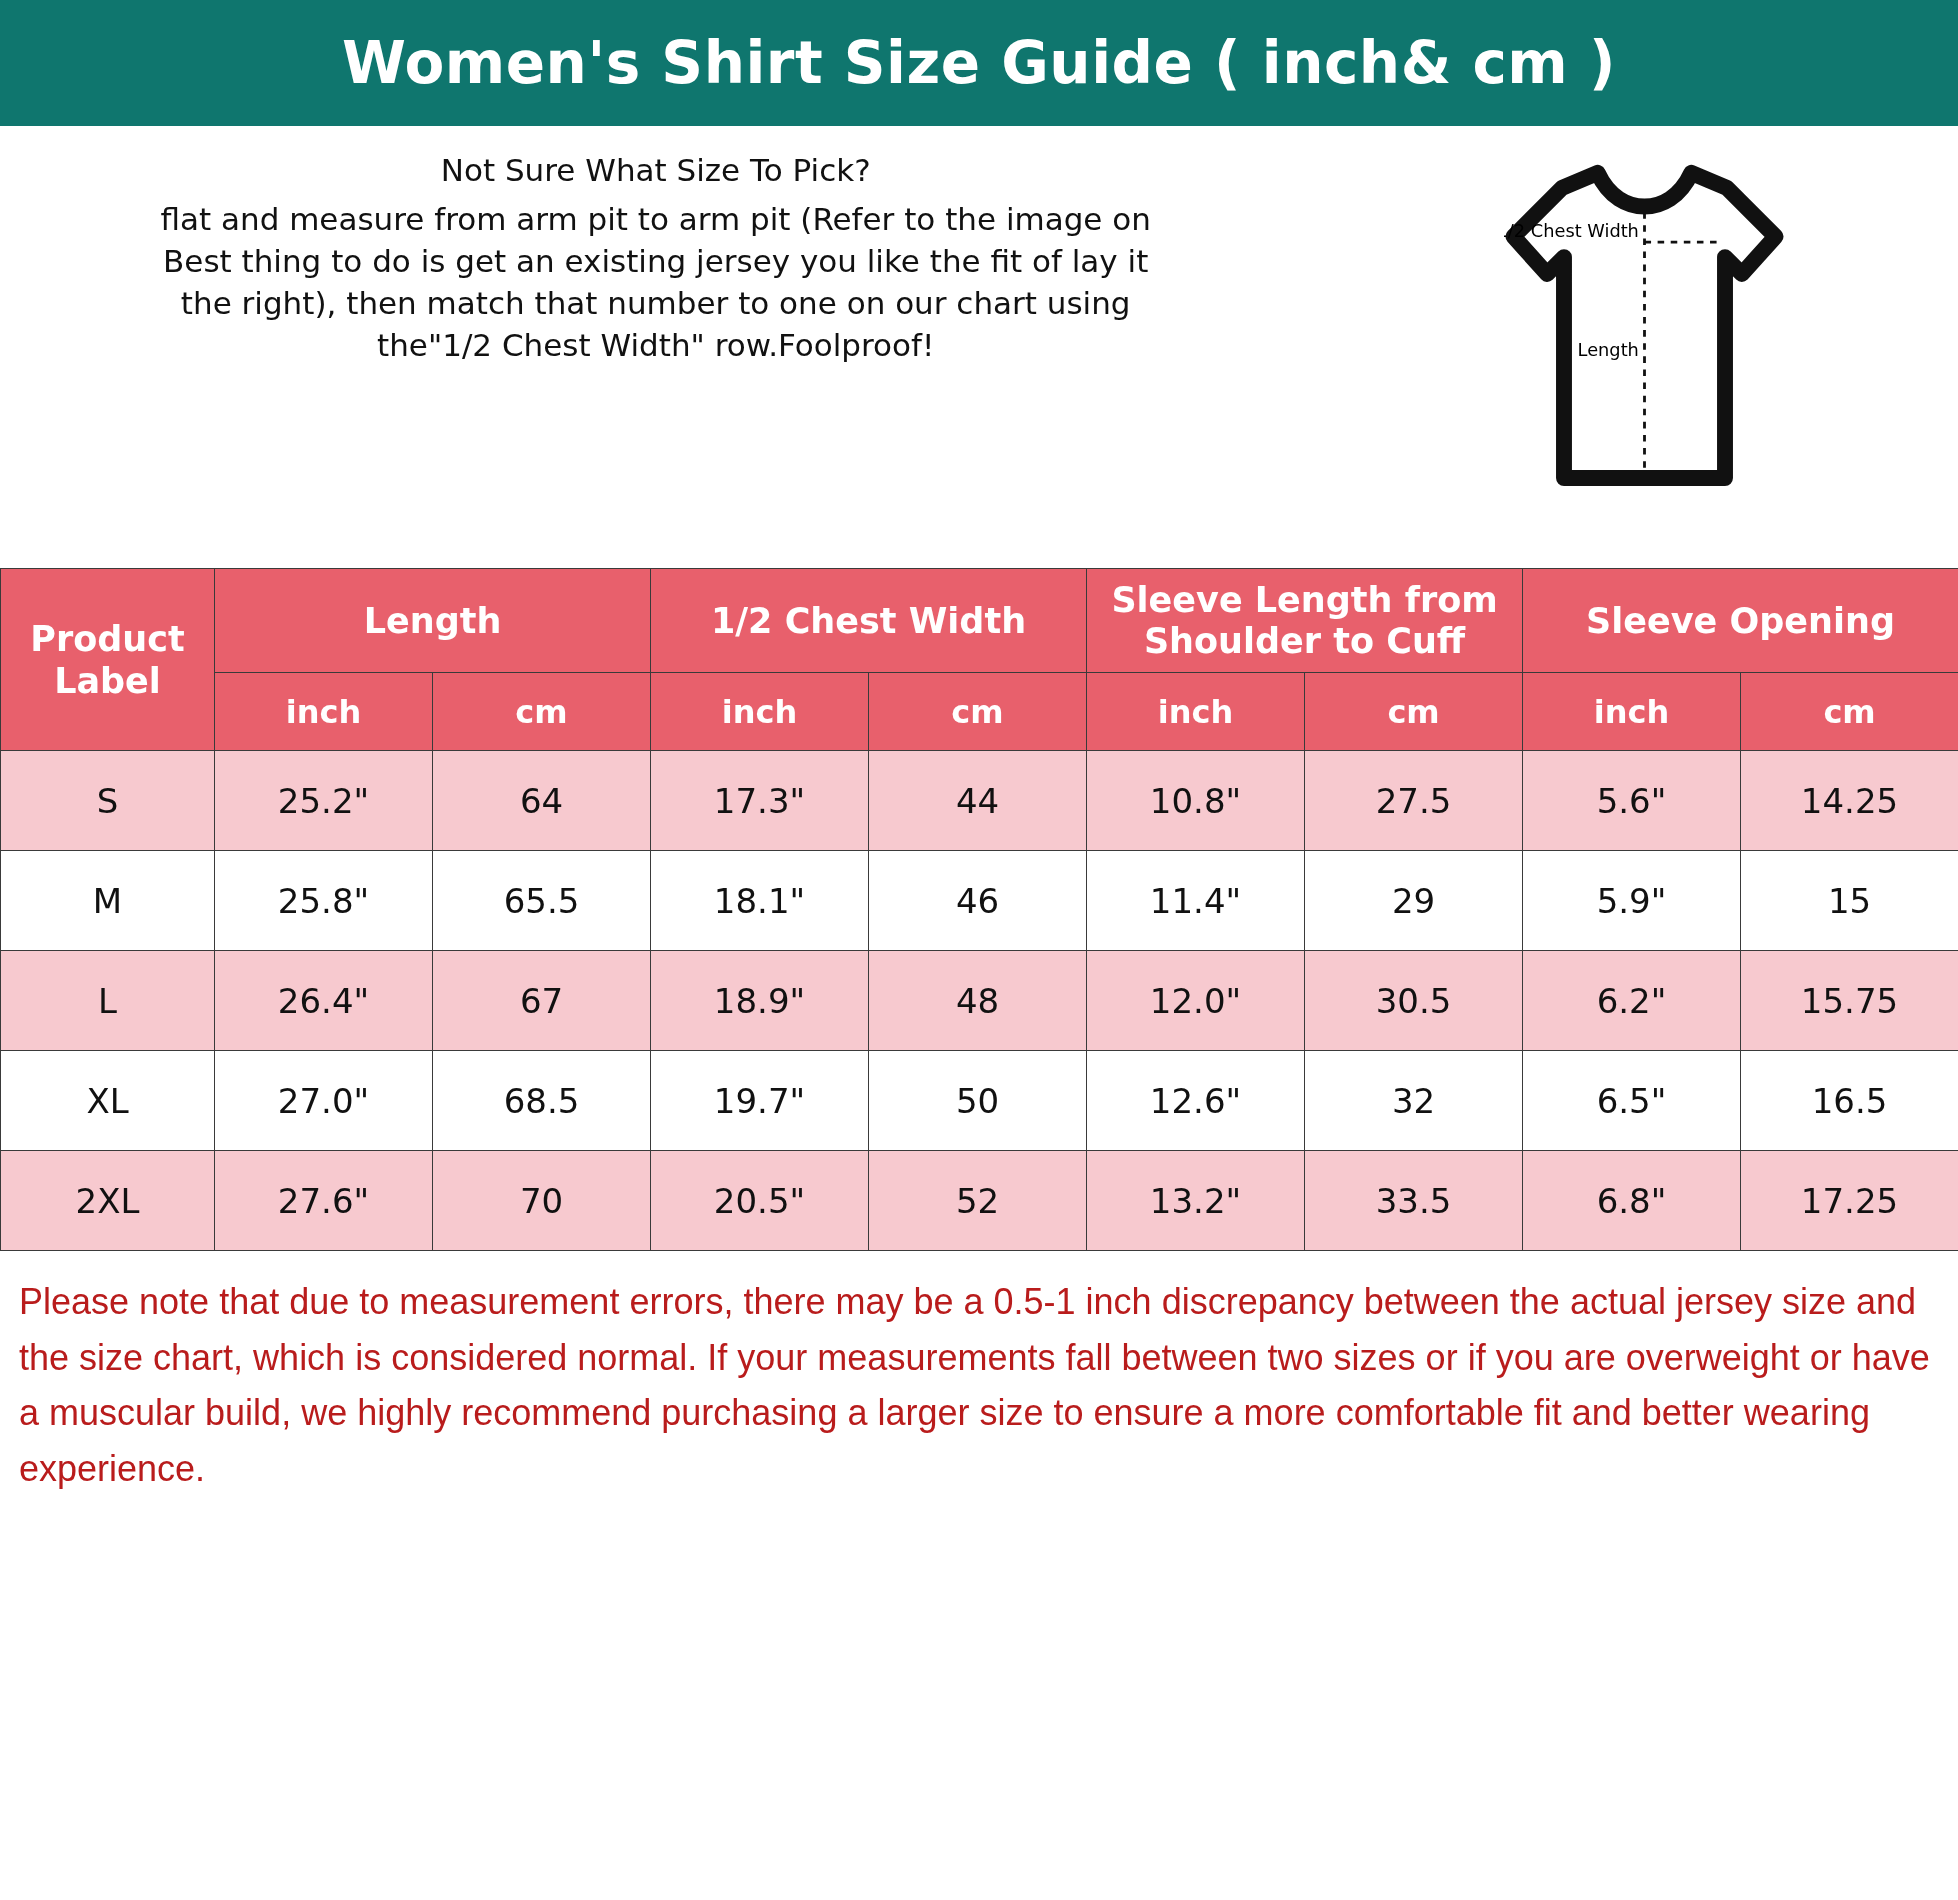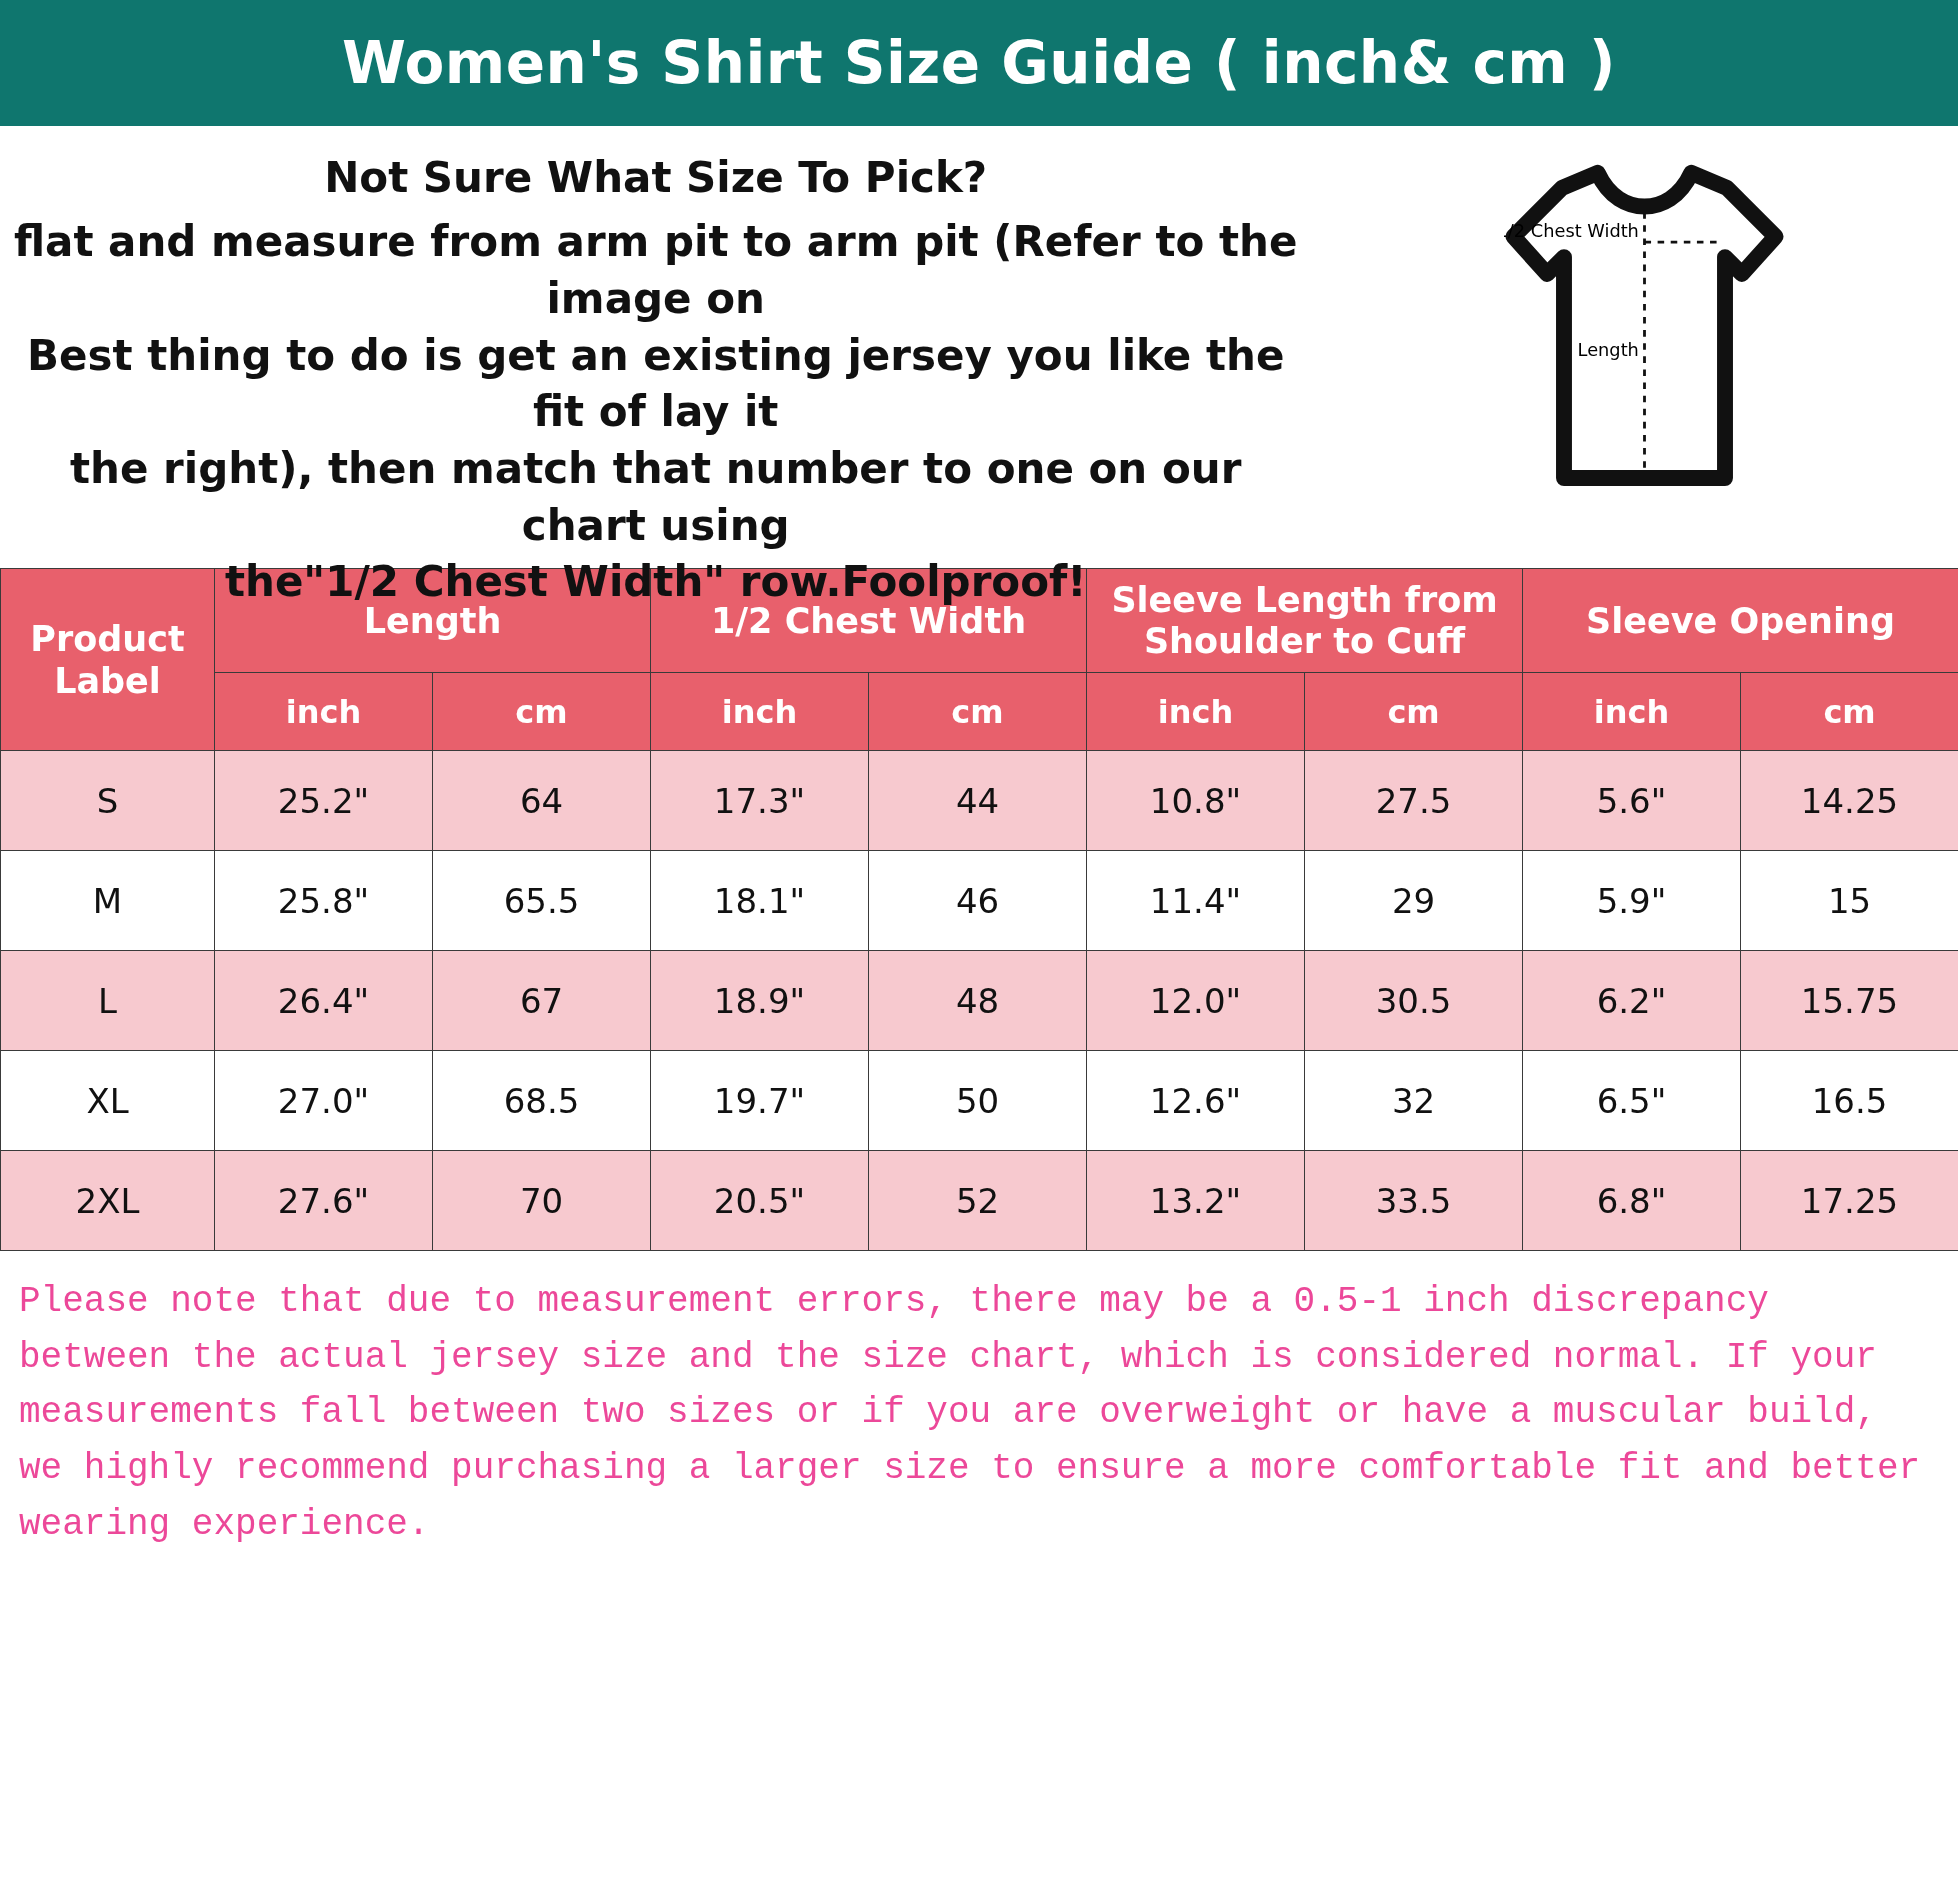--- a/index.html
+++ b/index.html
@@ -52,8 +52,8 @@
     box-sizing: border-box;
   }
   .intro-line {
-    font-size: 42px;
-    font-weight: bold;
+    font-size: 31px;
+    font-weight: normal;
     color: #111111;
     line-height: 1.35;
     font-family: "DejaVu Sans", sans-serif;

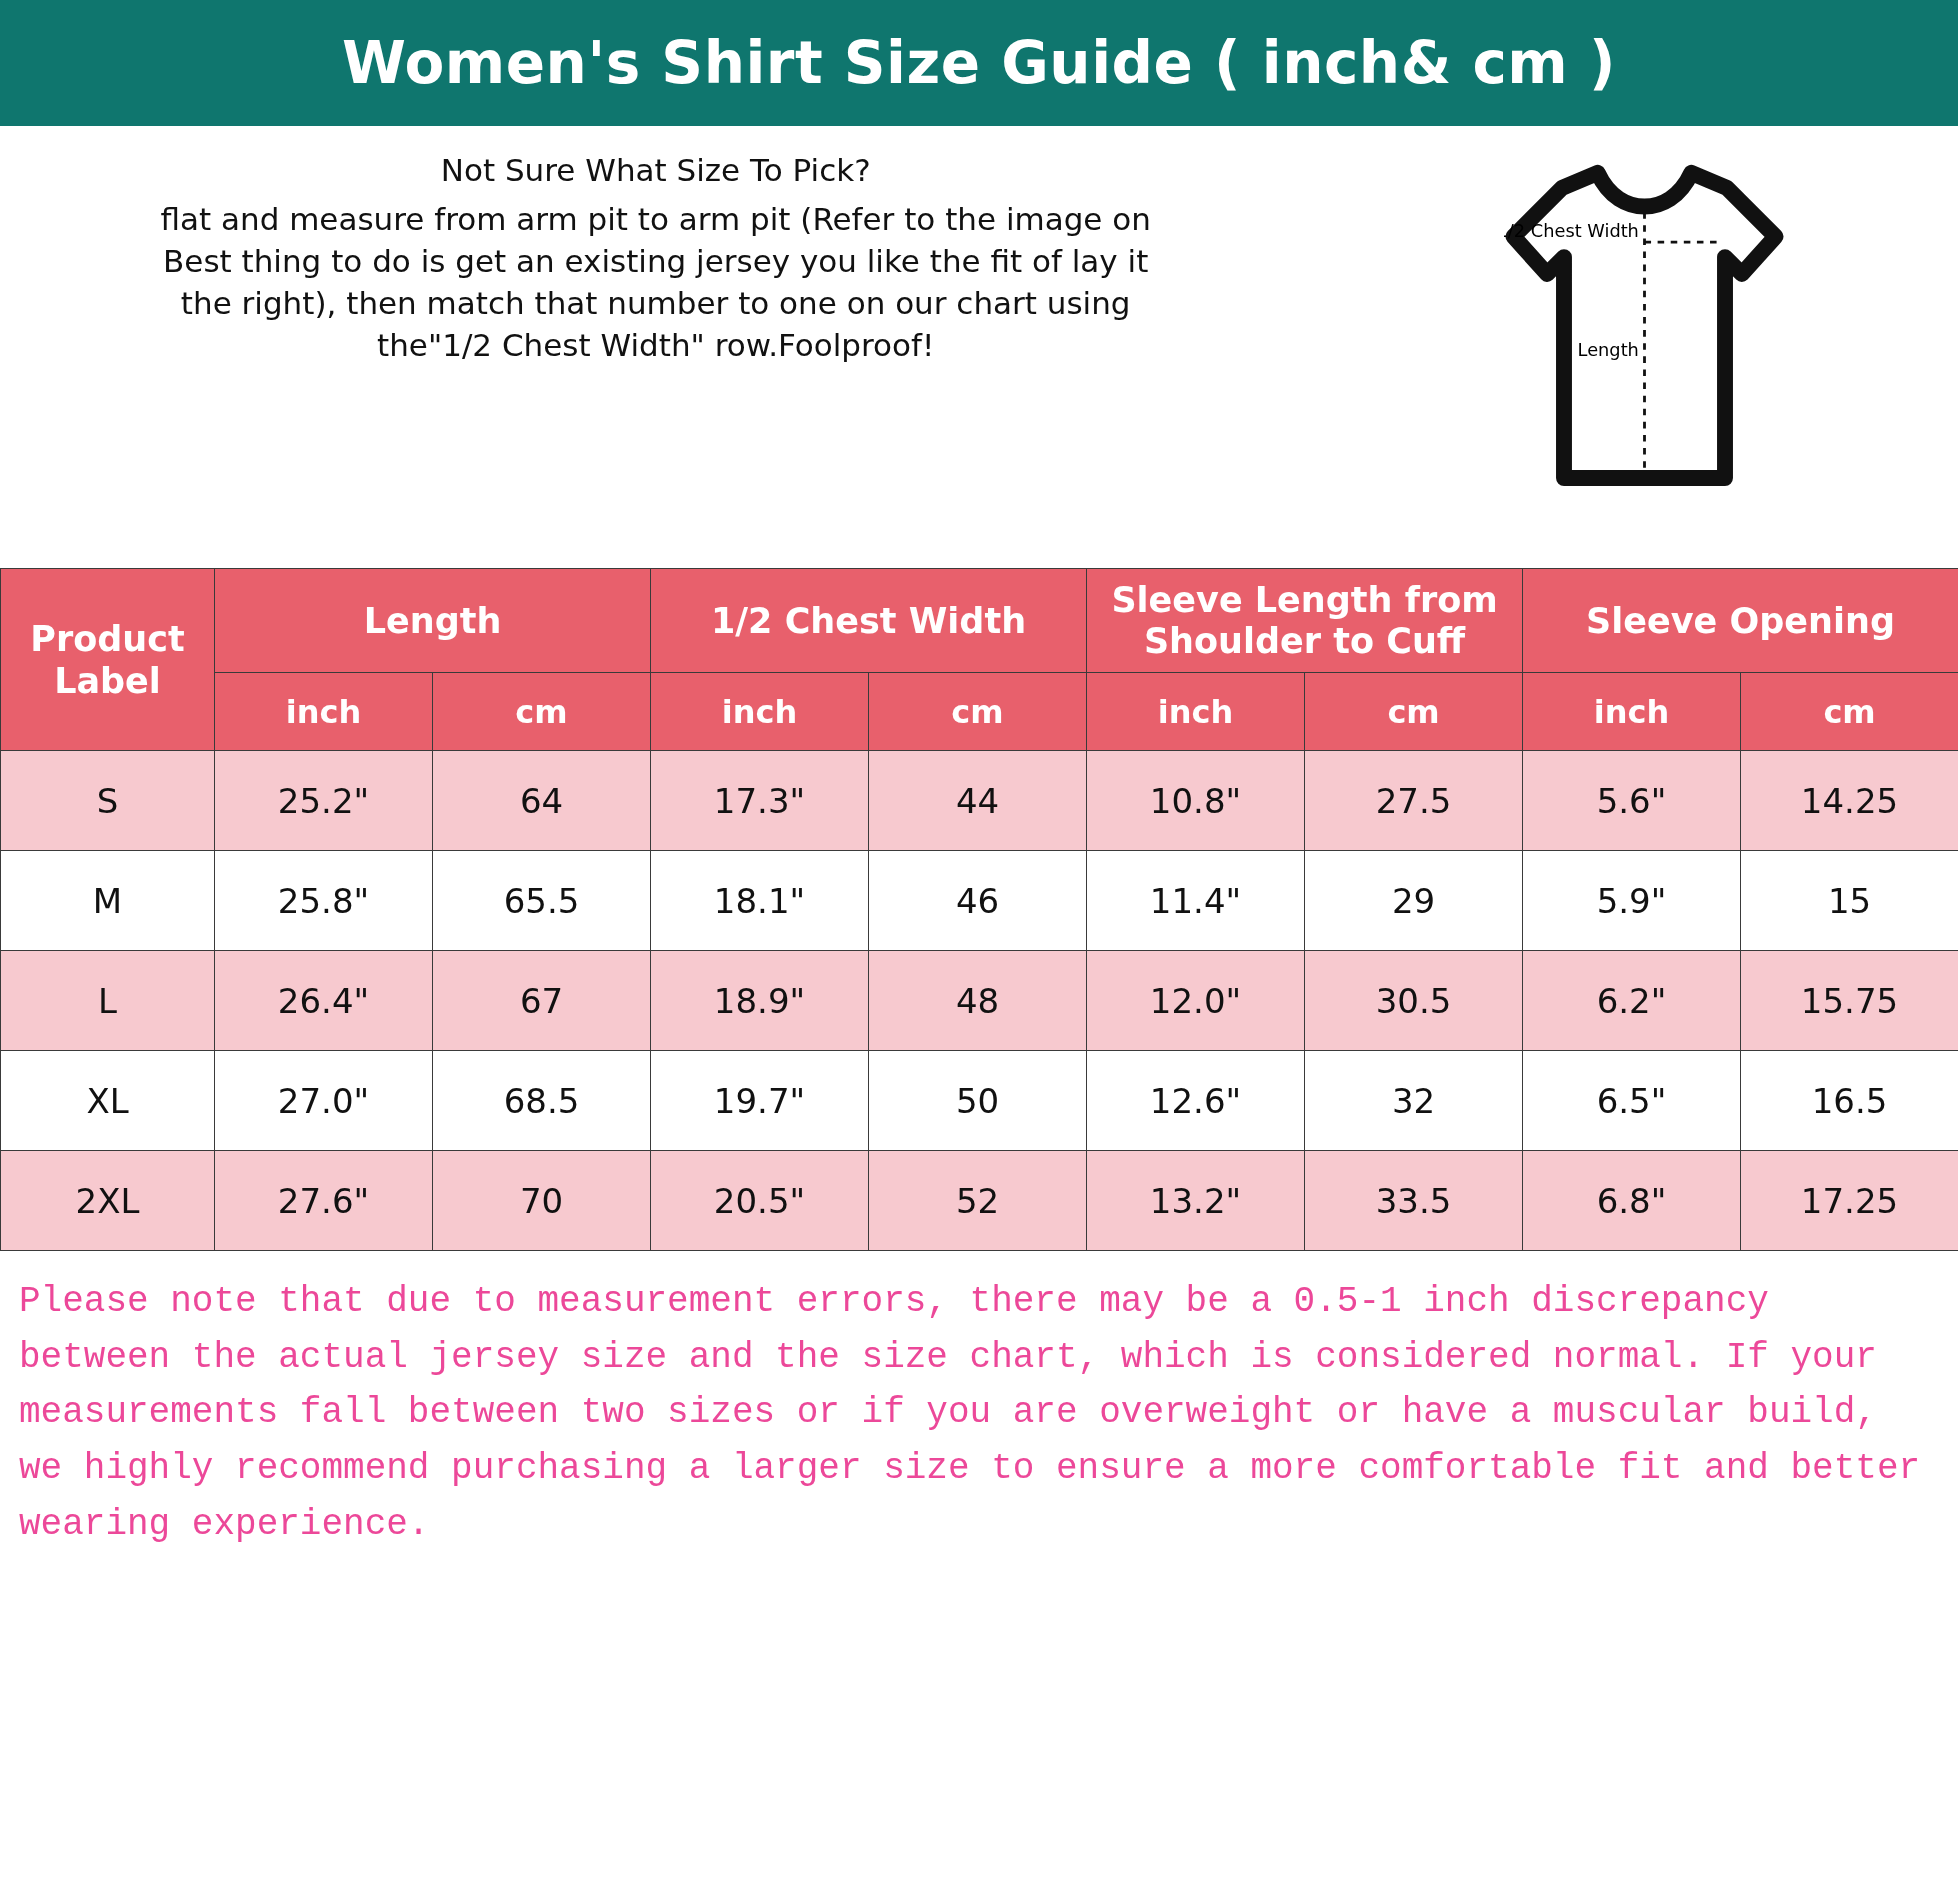--- a/index.html
+++ b/index.html
@@ -137,8 +137,8 @@
     padding: 22.5px 19px 9.4px 19px;
     font-size: 36px;
     line-height: 1.55;
-    color: #ec4899;
-    font-family: Liberation Mono, monospace;
+    color: #b91c1c;
+    font-family: Liberation Sans, sans-serif;
   }
 
   

